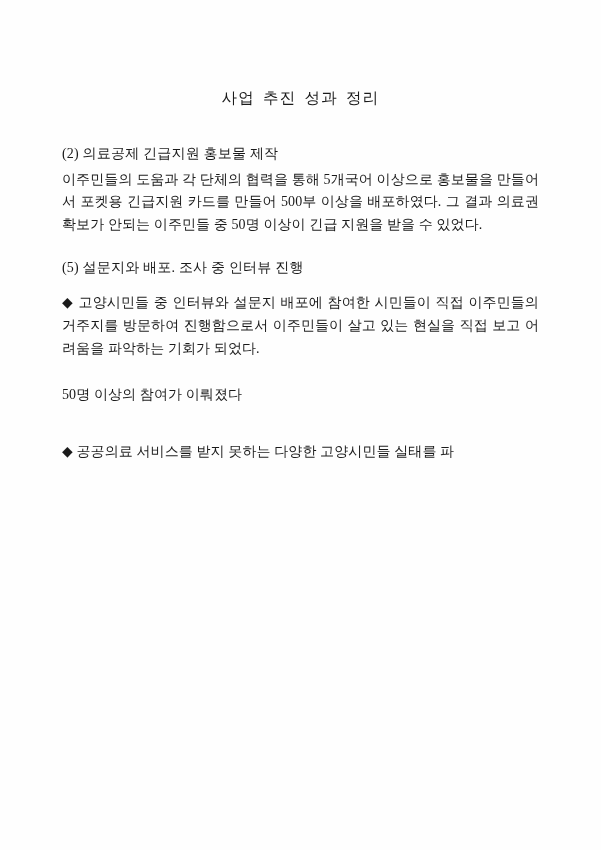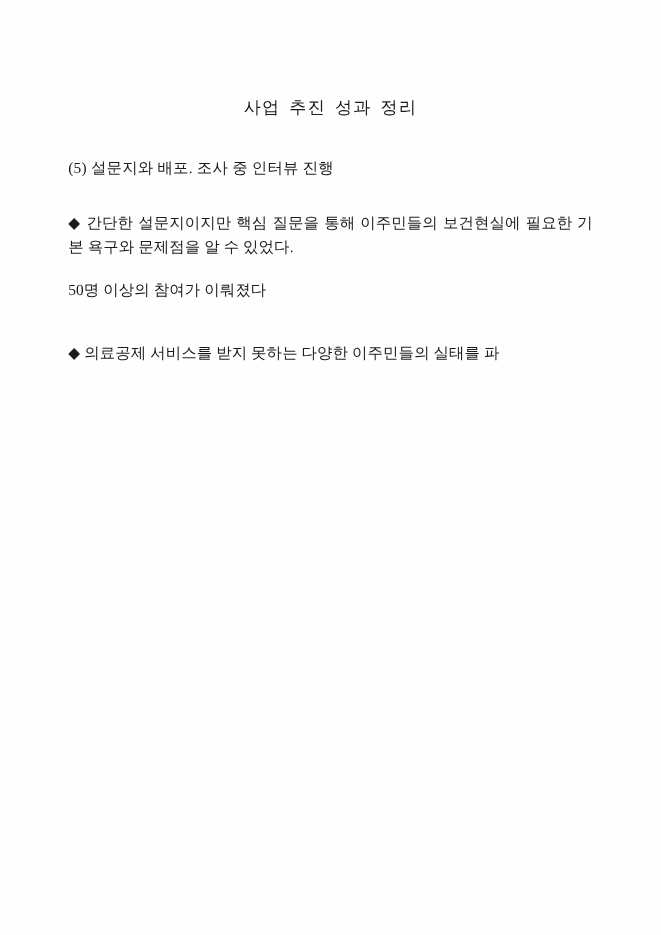--- a/index.html
+++ b/index.html
@@ -71,6 +71,10 @@
   <div class="section">
   </div>
 
+  <div class="section">
+    <p class="section-heading">(2) 의료공제 긴급지원 홍보물 제작</p>
+    <p class="para">이주민들의 도움과 각 단체의 협력을 통해 5개국어 이상으로 홍보물을 만들어서 포켓용 긴급지원 카드를 만들어 500부 이상을 배포하였다. 그 결과 의료권 확보가 안되는 이주민들 중 50명 이상이 긴급 지원을 받을 수 있었다.</p>
+  </div>
 
   <div class="section">
     <p class="section-heading">(5) 설문지와 배포. 조사  중 인터뷰 진행</p>

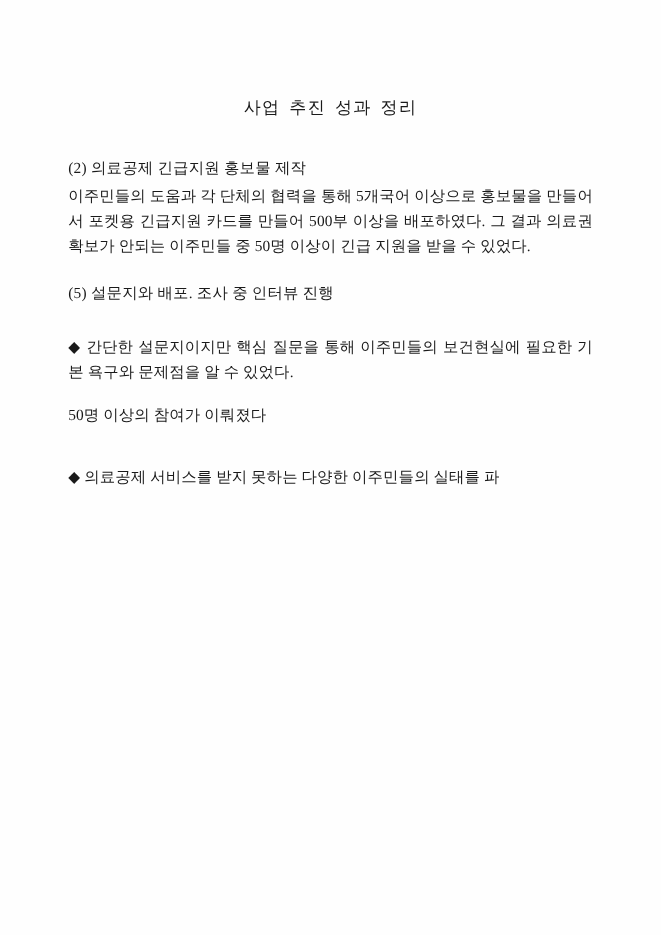--- a/index.html
+++ b/index.html
@@ -79,6 +79,9 @@
   <div class="section">
     <p class="section-heading">(5) 설문지와 배포. 조사  중 인터뷰 진행</p>
 
+    <div class="bullet-block">
+      <p class="para"><span>◆</span>&nbsp;<span>고양시민들 중 인터뷰와 설문지 배포에 참여한 시민들이 직접 이주민들의 거주지를 방문하여 진행함으로서 이주민들이 살고 있는 현실을 직접 보고 어려움을 파악하는 기회가 되었다.</span></p>
+    </div>
 
     <div class="spacer-sm"></div>
 

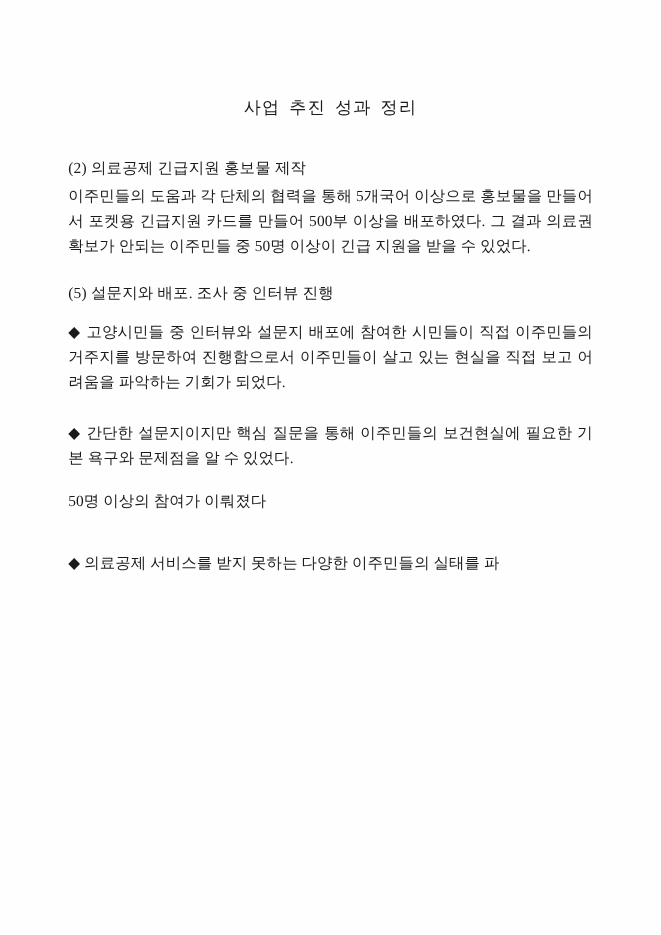--- a/index.html
+++ b/index.html
@@ -86,7 +86,6 @@
     <div class="spacer-sm"></div>
 
     <div class="bullet-block">
-      <p class="para"><span>◆</span>&nbsp;<span>간단한 설문지이지만 핵심 질문을 통해 이주민들의 보건현실에 필요한 기본 욕구와 문제점을 알 수 있었다.</span></p>
       <p class="para nojustify">50명 이상의 참여가 이뤄졌다</p>
     </div>
 

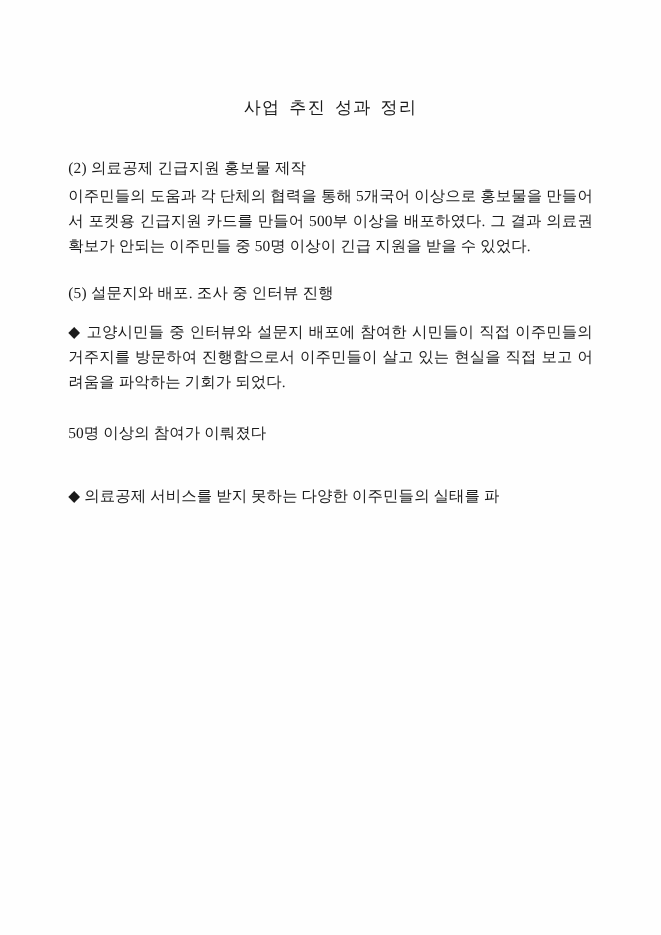--- a/index.html
+++ b/index.html
@@ -95,7 +95,7 @@
     <div class="spacer-sm"></div>
 
     <div class="bullet-block">
-      <p class="para nojustify"><span>◆</span>&nbsp;<span>의료공제 서비스를 받지 못하는 다양한 이주민들의 실태를 파</span></p>
+      <p class="para nojustify"><span>◆</span>&nbsp;<span>공공의료 서비스를 받지 못하는 다양한 고양시민들 실태를 파</span></p>
     </div>
 
   </div>

